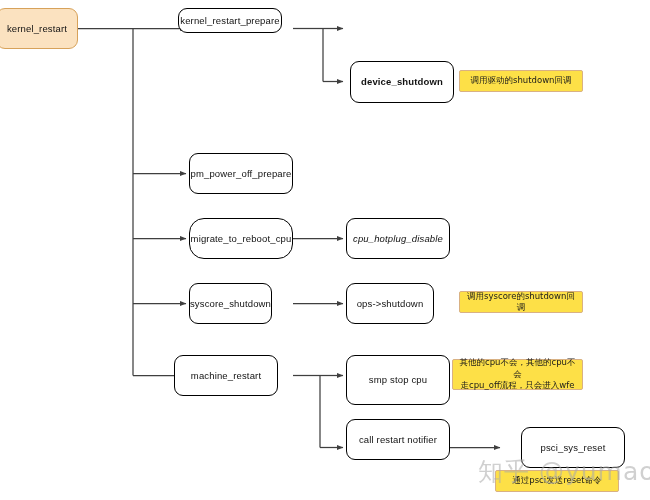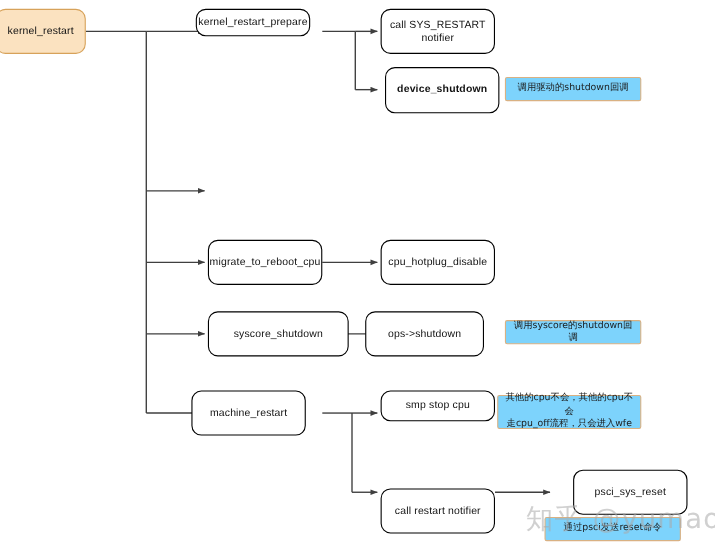--- a/index.html
+++ b/index.html
@@ -125,9 +125,6 @@
     <span>kernel_restart_prepare</span>
   </div>
 
-  <div class="node" style="left:346px;top:8px;width:104px;height:41px;">
-    <span>call SYS_RESTART notifier</span>
-  </div>
 
   <div class="node" style="left:350px;top:61px;width:104px;height:42px;font-weight:bold;">
     <span>device_shutdown</span>

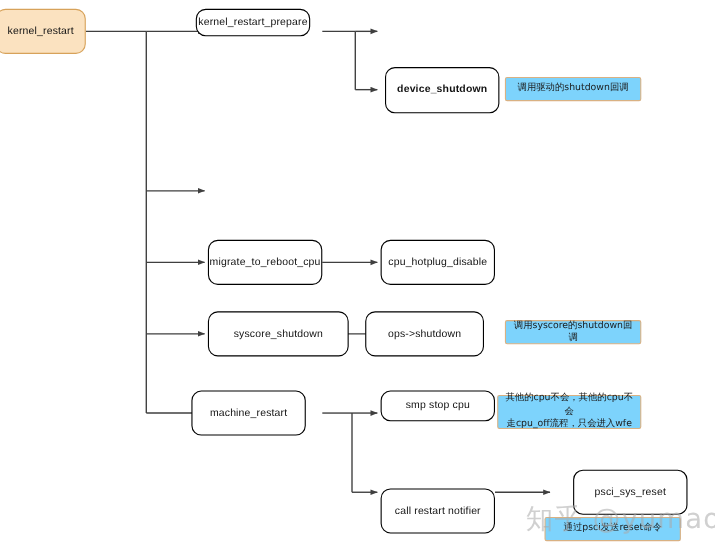--- a/index.html
+++ b/index.html
@@ -46,7 +46,7 @@
     box-sizing: border-box;
     border: 1px solid #d9b183;
     border-radius: 2px;
-    background: #7dd3fc;
+    background: #fde047;
     display: flex;
     align-items: center;
     justify-content: center;

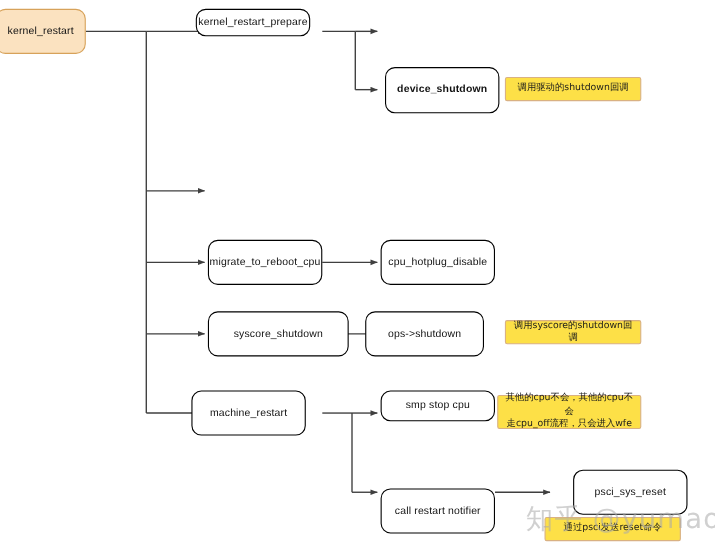--- a/index.html
+++ b/index.html
@@ -130,6 +130,9 @@
     <span>device_shutdown</span>
   </div>
 
+  <div class="node" style="left:189px;top:153px;width:104px;height:41px;">
+    <span>pm_power_off_prepare</span>
+  </div>
 
   <div class="node" style="left:189px;top:218px;width:104px;height:41px;">
     <span>migrate_to_reboot_cpu</span>

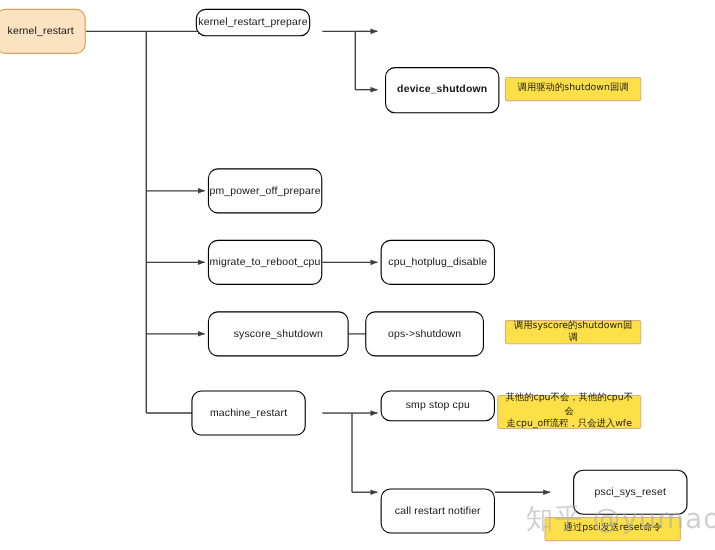--- a/index.html
+++ b/index.html
@@ -134,7 +134,7 @@
     <span>pm_power_off_prepare</span>
   </div>
 
-  <div class="node" style="left:189px;top:218px;width:104px;height:41px;">
+  <div class="node" style="left:189px;top:218px;width:104px;height:41px;border-radius:15px;">
     <span>migrate_to_reboot_cpu</span>
   </div>
 

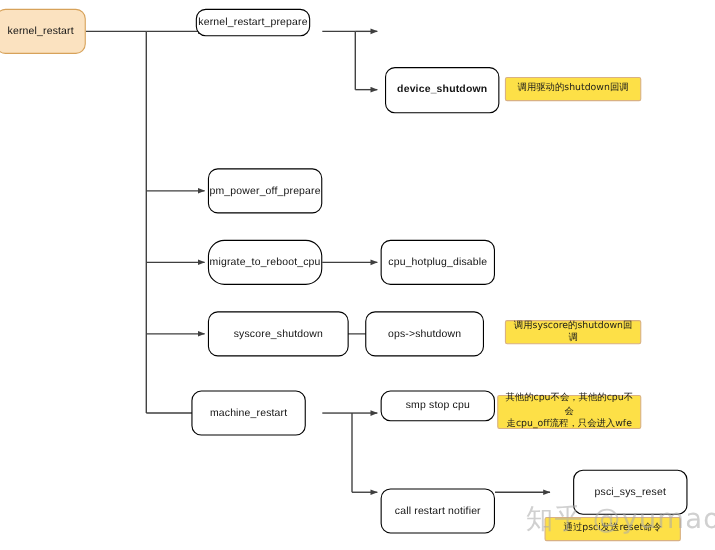--- a/index.html
+++ b/index.html
@@ -138,7 +138,7 @@
     <span>migrate_to_reboot_cpu</span>
   </div>
 
-  <div class="node" style="left:346px;top:218px;width:104px;height:41px;">
+  <div class="node" style="left:346px;top:218px;width:104px;height:41px;font-style:italic;">
     <span>cpu_hotplug_disable</span>
   </div>
 

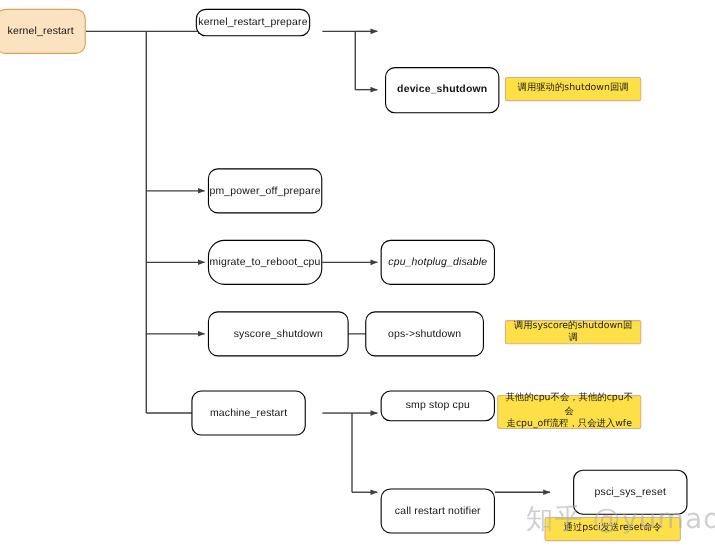--- a/index.html
+++ b/index.html
@@ -142,7 +142,7 @@
     <span>cpu_hotplug_disable</span>
   </div>
 
-  <div class="node" style="left:189px;top:283px;width:128px;height:41px;">
+  <div class="node" style="left:189px;top:283px;width:83px;height:41px;">
     <span>syscore_shutdown</span>
   </div>
 

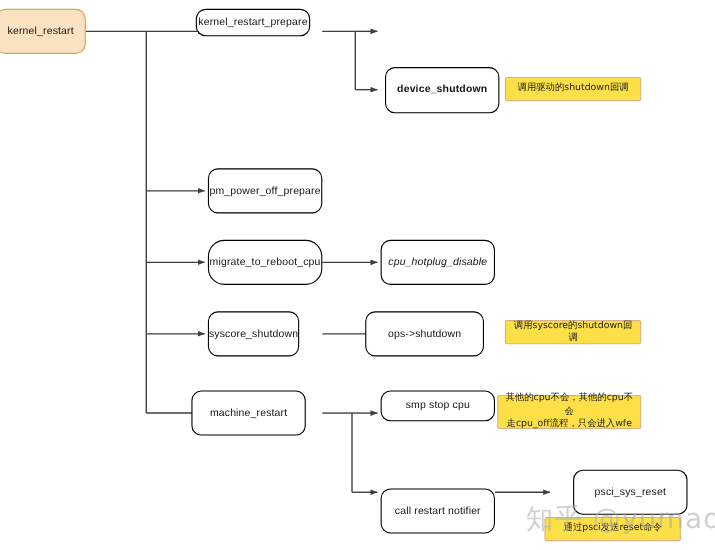--- a/index.html
+++ b/index.html
@@ -146,7 +146,7 @@
     <span>syscore_shutdown</span>
   </div>
 
-  <div class="node" style="left:332px;top:283px;width:108px;height:41px;">
+  <div class="node" style="left:346px;top:283px;width:88px;height:41px;">
     <span>ops-&gt;shutdown</span>
   </div>
 

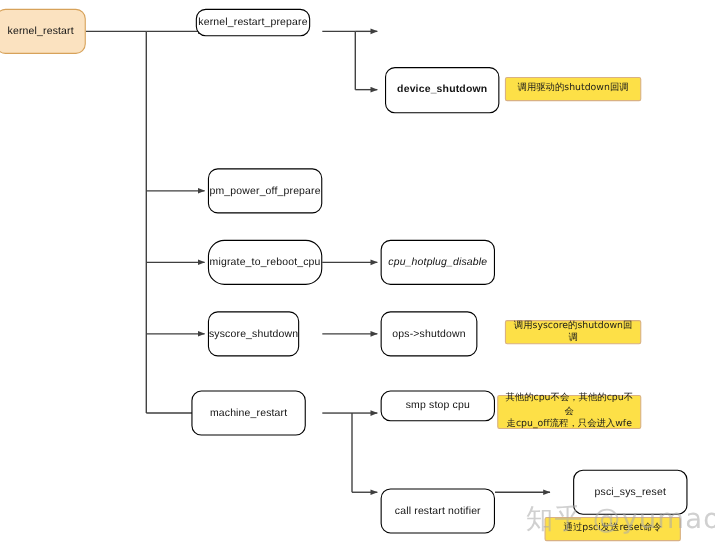--- a/index.html
+++ b/index.html
@@ -154,7 +154,7 @@
     <span>machine_restart</span>
   </div>
 
-  <div class="node" style="left:346px;top:355px;width:104px;height:28px;justify-content:center;">
+  <div class="node" style="left:346px;top:355px;width:104px;height:50px;justify-content:center;">
     <span>smp stop cpu</span>
   </div>
 

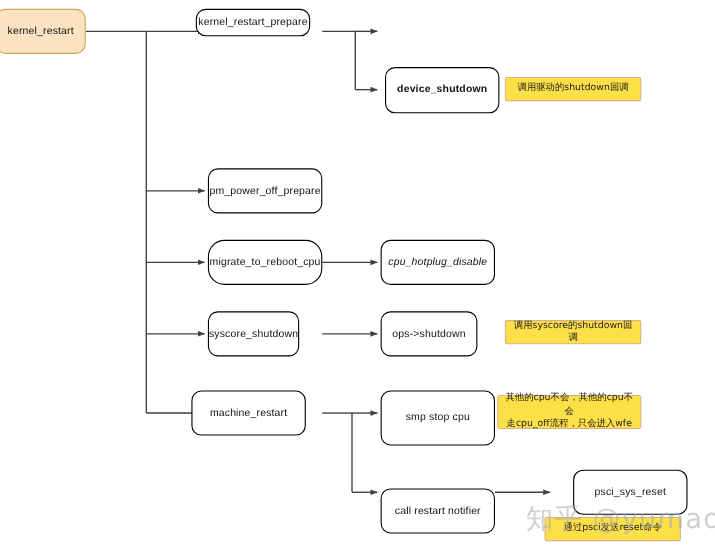--- a/index.html
+++ b/index.html
@@ -158,7 +158,7 @@
     <span>smp stop cpu</span>
   </div>
 
-  <div class="node" style="left:346px;top:444px;width:104px;height:41px;">
+  <div class="node" style="left:346px;top:419px;width:104px;height:41px;">
     <span>call restart notifier</span>
   </div>
 

